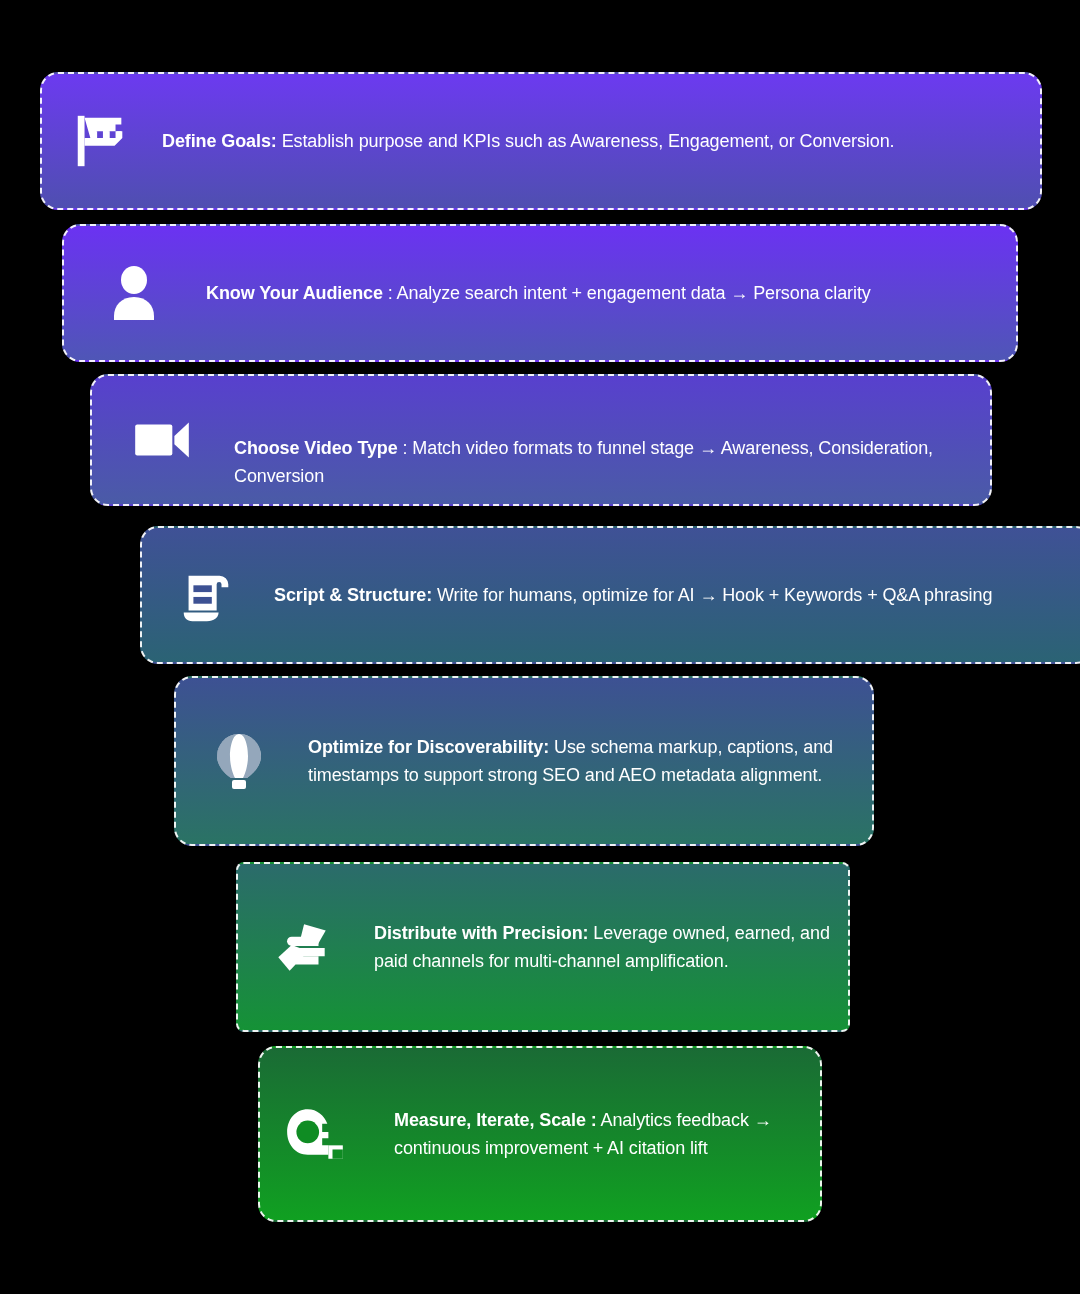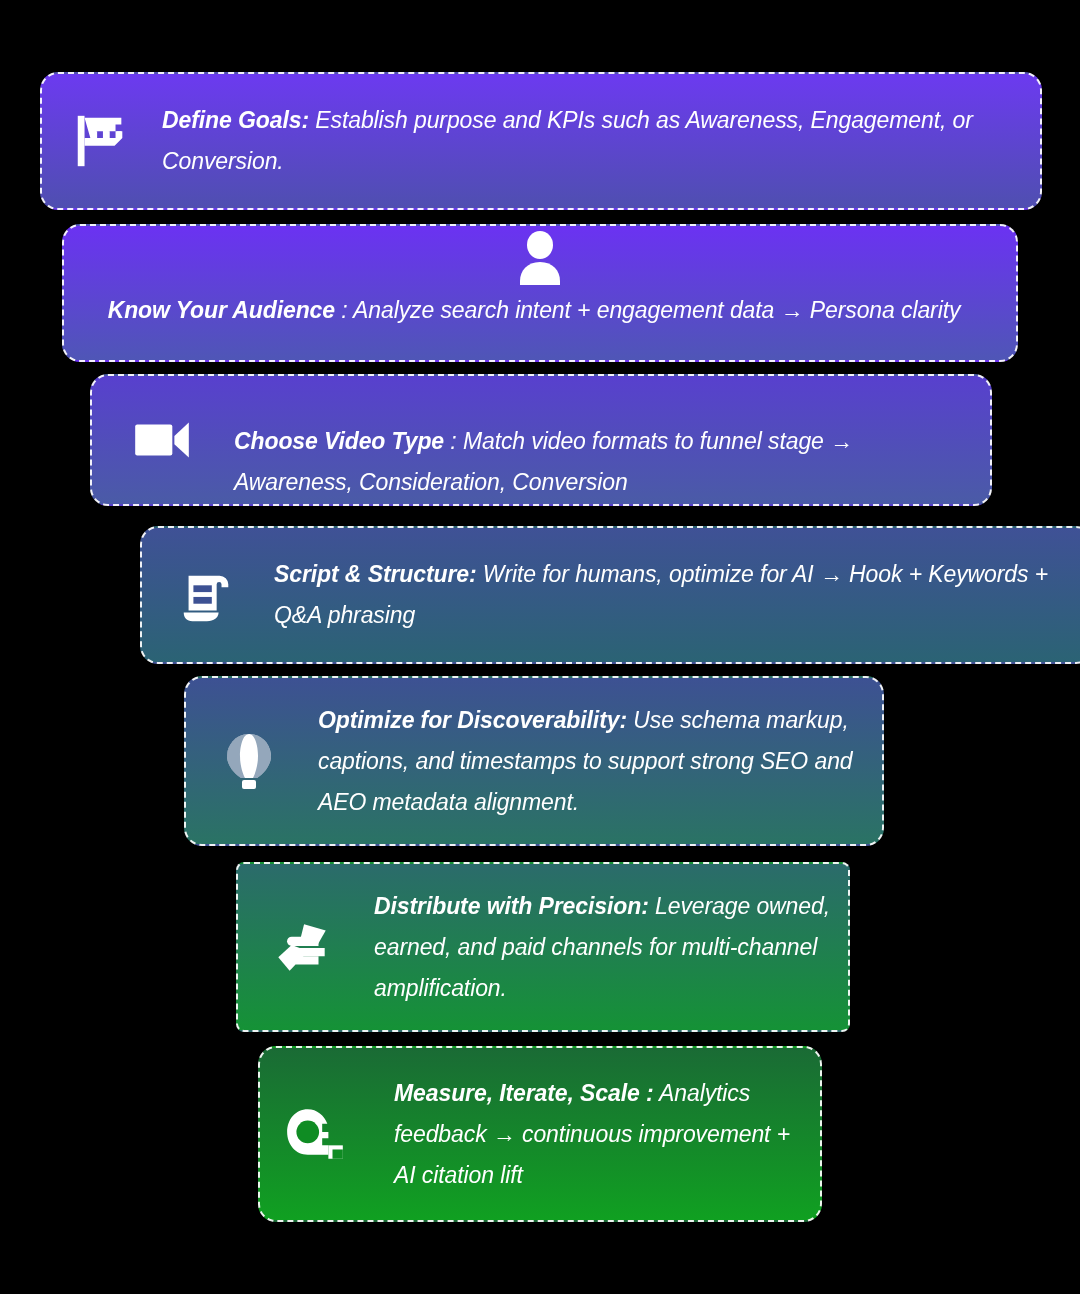--- a/index.html
+++ b/index.html
@@ -46,11 +46,10 @@
   .stage-text {
     flex: 1 1 auto;
     color: #ffffff;
-    font-size: 23px;
-    line-height: 41px;
+    font-size: 18px;
+    line-height: 28px;
     letter-spacing: -0.1px;
     padding-right: 14px;
-    font-style: italic;
   }
   .stage-text b {
     font-weight: 700;

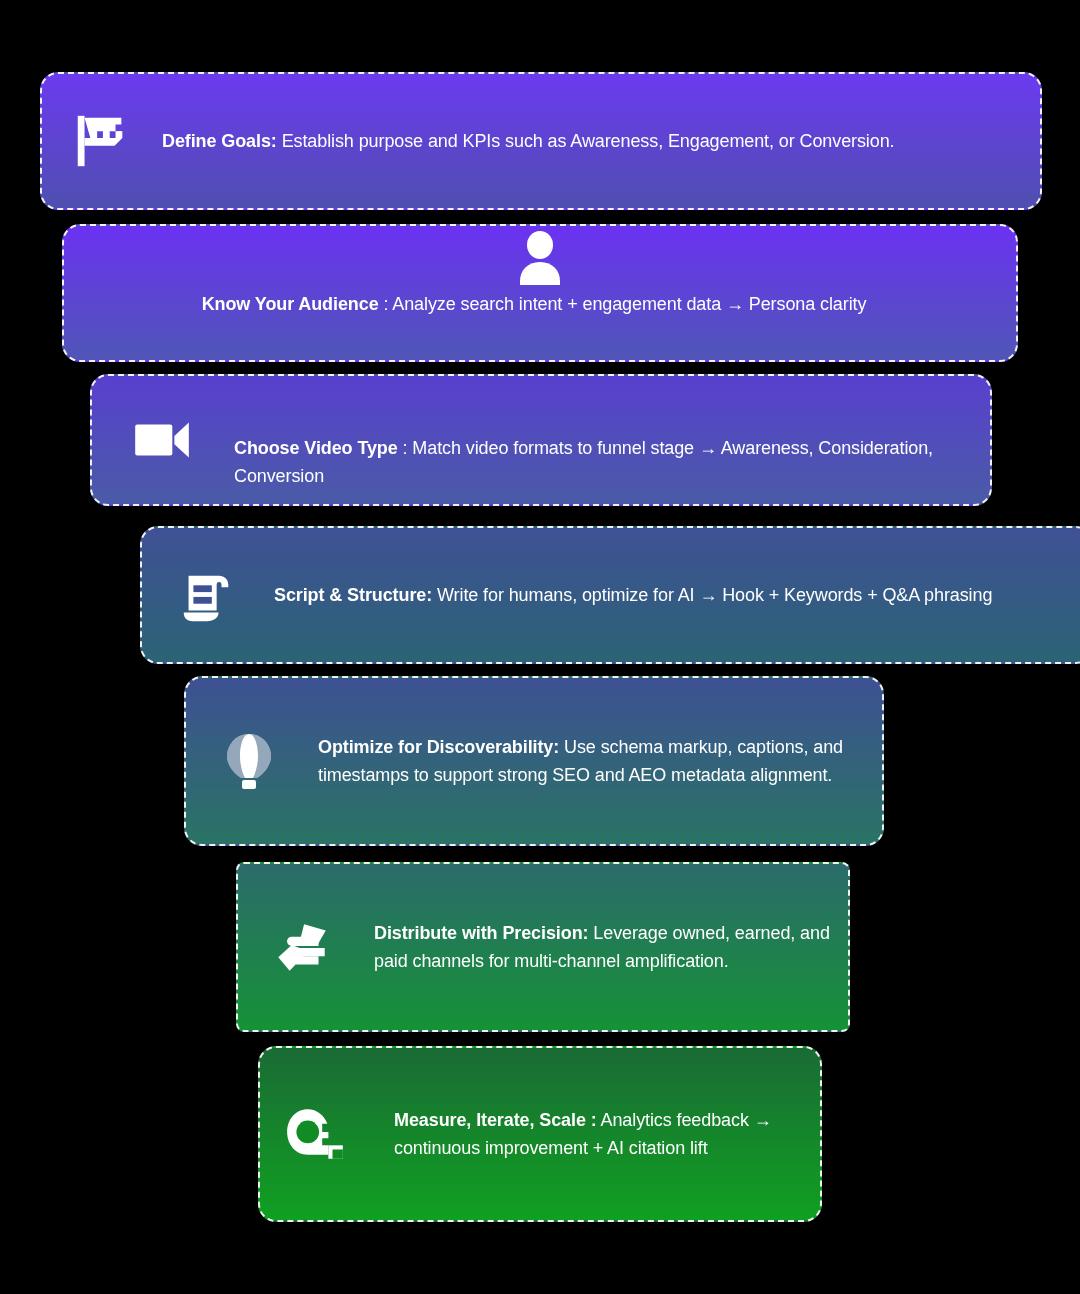--- a/index.html
+++ b/index.html
@@ -101,7 +101,7 @@
     </div>
   </div>
 
-  <div class="stage s2" style="background: linear-gradient(rgb(107, 50, 242) 0%, rgb(79, 86, 182) 100%); flex-direction: column;">
+  <div class="stage s2" style="background: linear-gradient(rgb(107, 50, 242) 0%, rgb(79, 86, 182) 100%);">
     <div class="stage-icon">
       <svg viewBox="0 0 64 64" width="64" height="64" aria-hidden="true">
         <ellipse cx="32" cy="19" rx="13" ry="14"></ellipse>

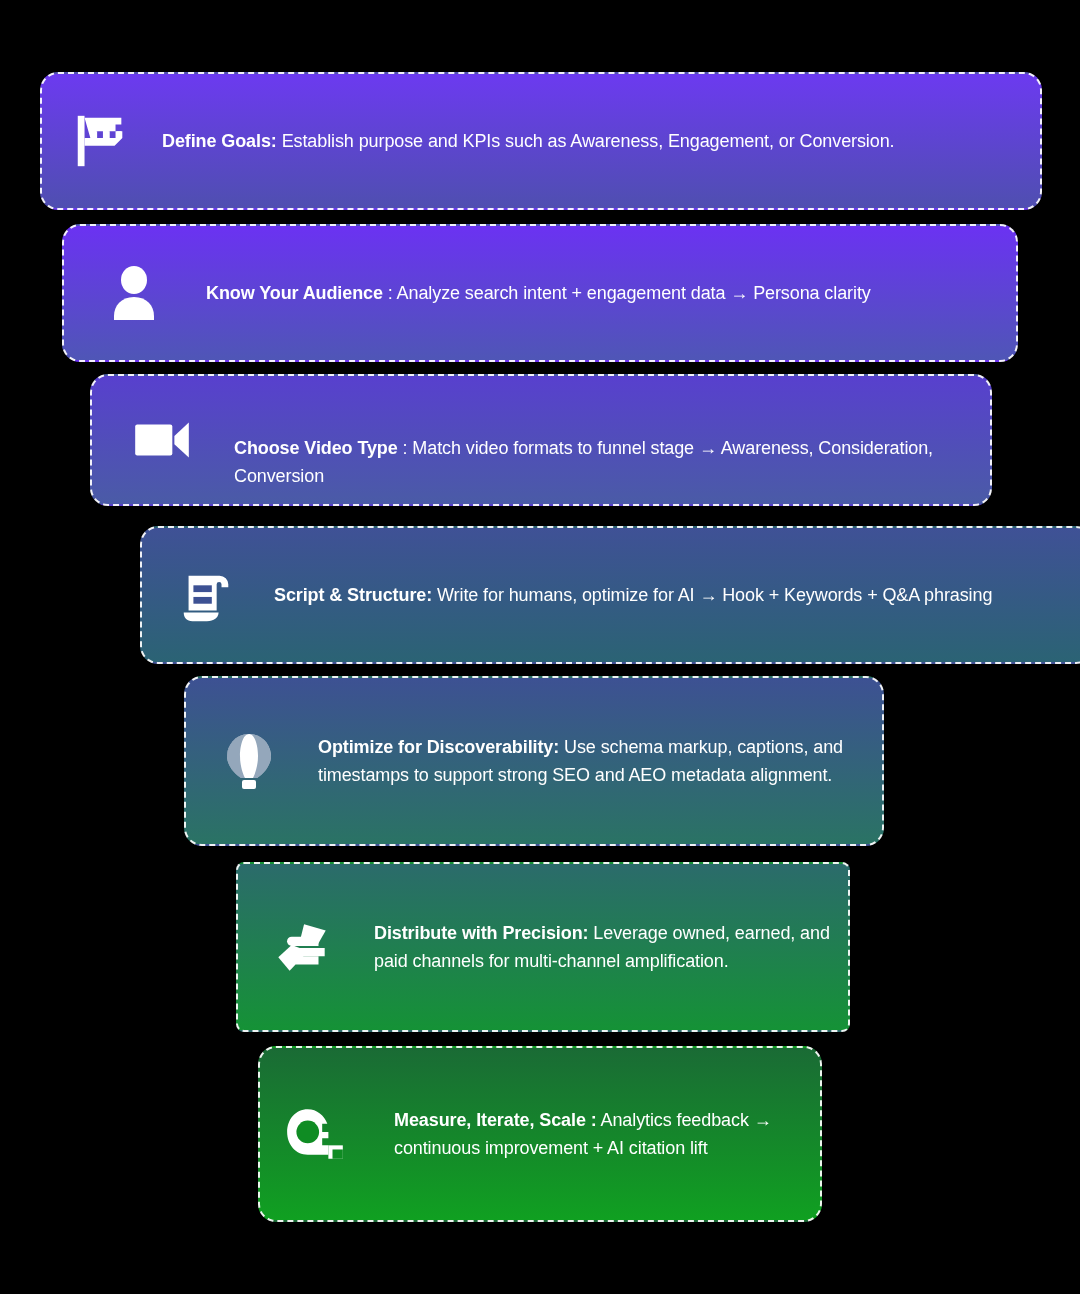--- a/index.html
+++ b/index.html
@@ -60,7 +60,7 @@
   .s2 { left: 62px;  top: 224px;  width: 956px;  height: 138px; }
   .s3 { left: 90px;  top: 374px;  width: 902px;  height: 132px; }
   .s4 { left: 140px; top: 526px;  width: 954px;  height: 138px; }
-  .s5 { left: 184px; top: 676px;  width: 700px;  height: 170px; }
+  .s5 { left: 174px; top: 676px;  width: 700px;  height: 170px; }
   .s6 { left: 236px; top: 862px;  width: 614px;  height: 170px; }
   .s7 { left: 258px; top: 1046px; width: 564px;  height: 176px; }
 

